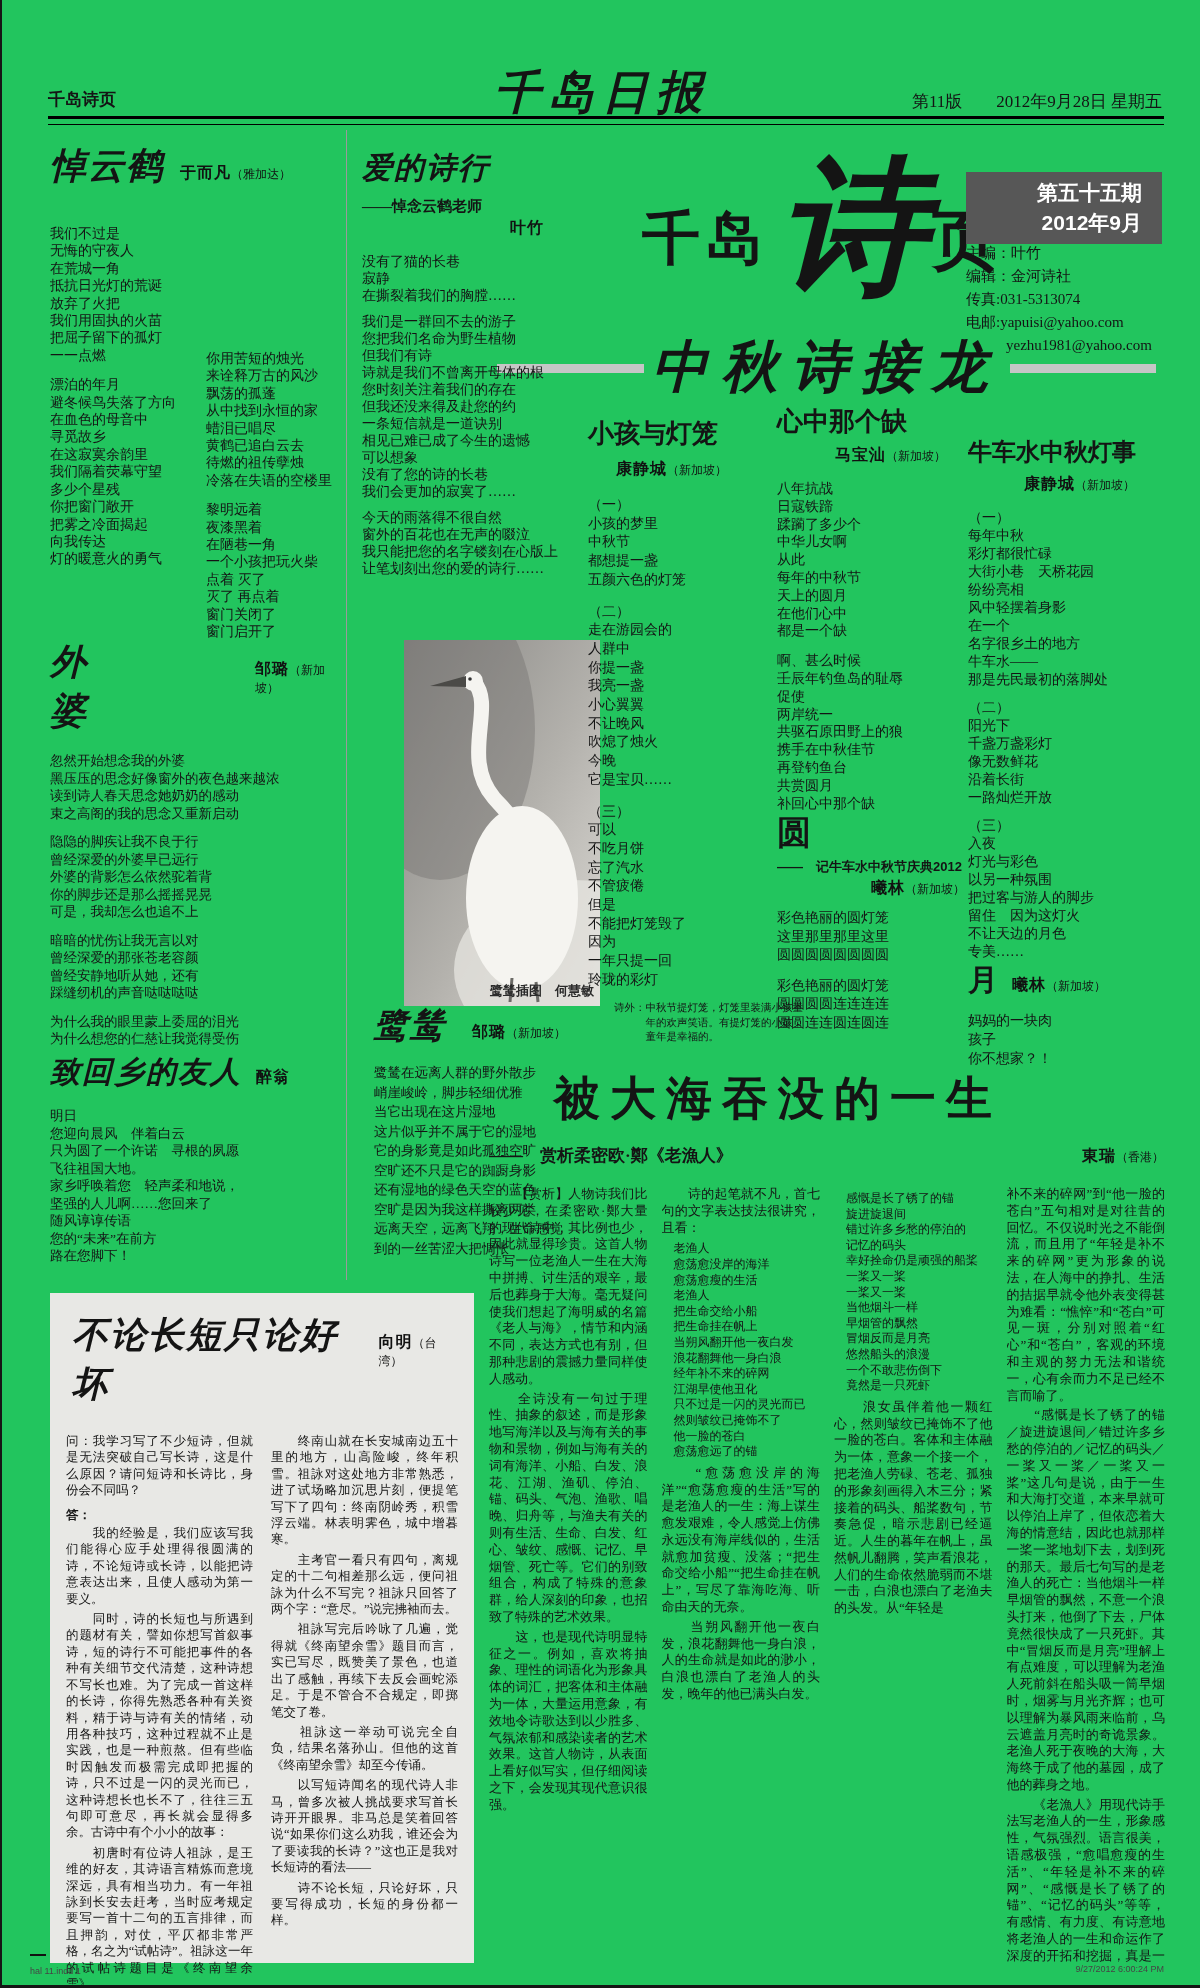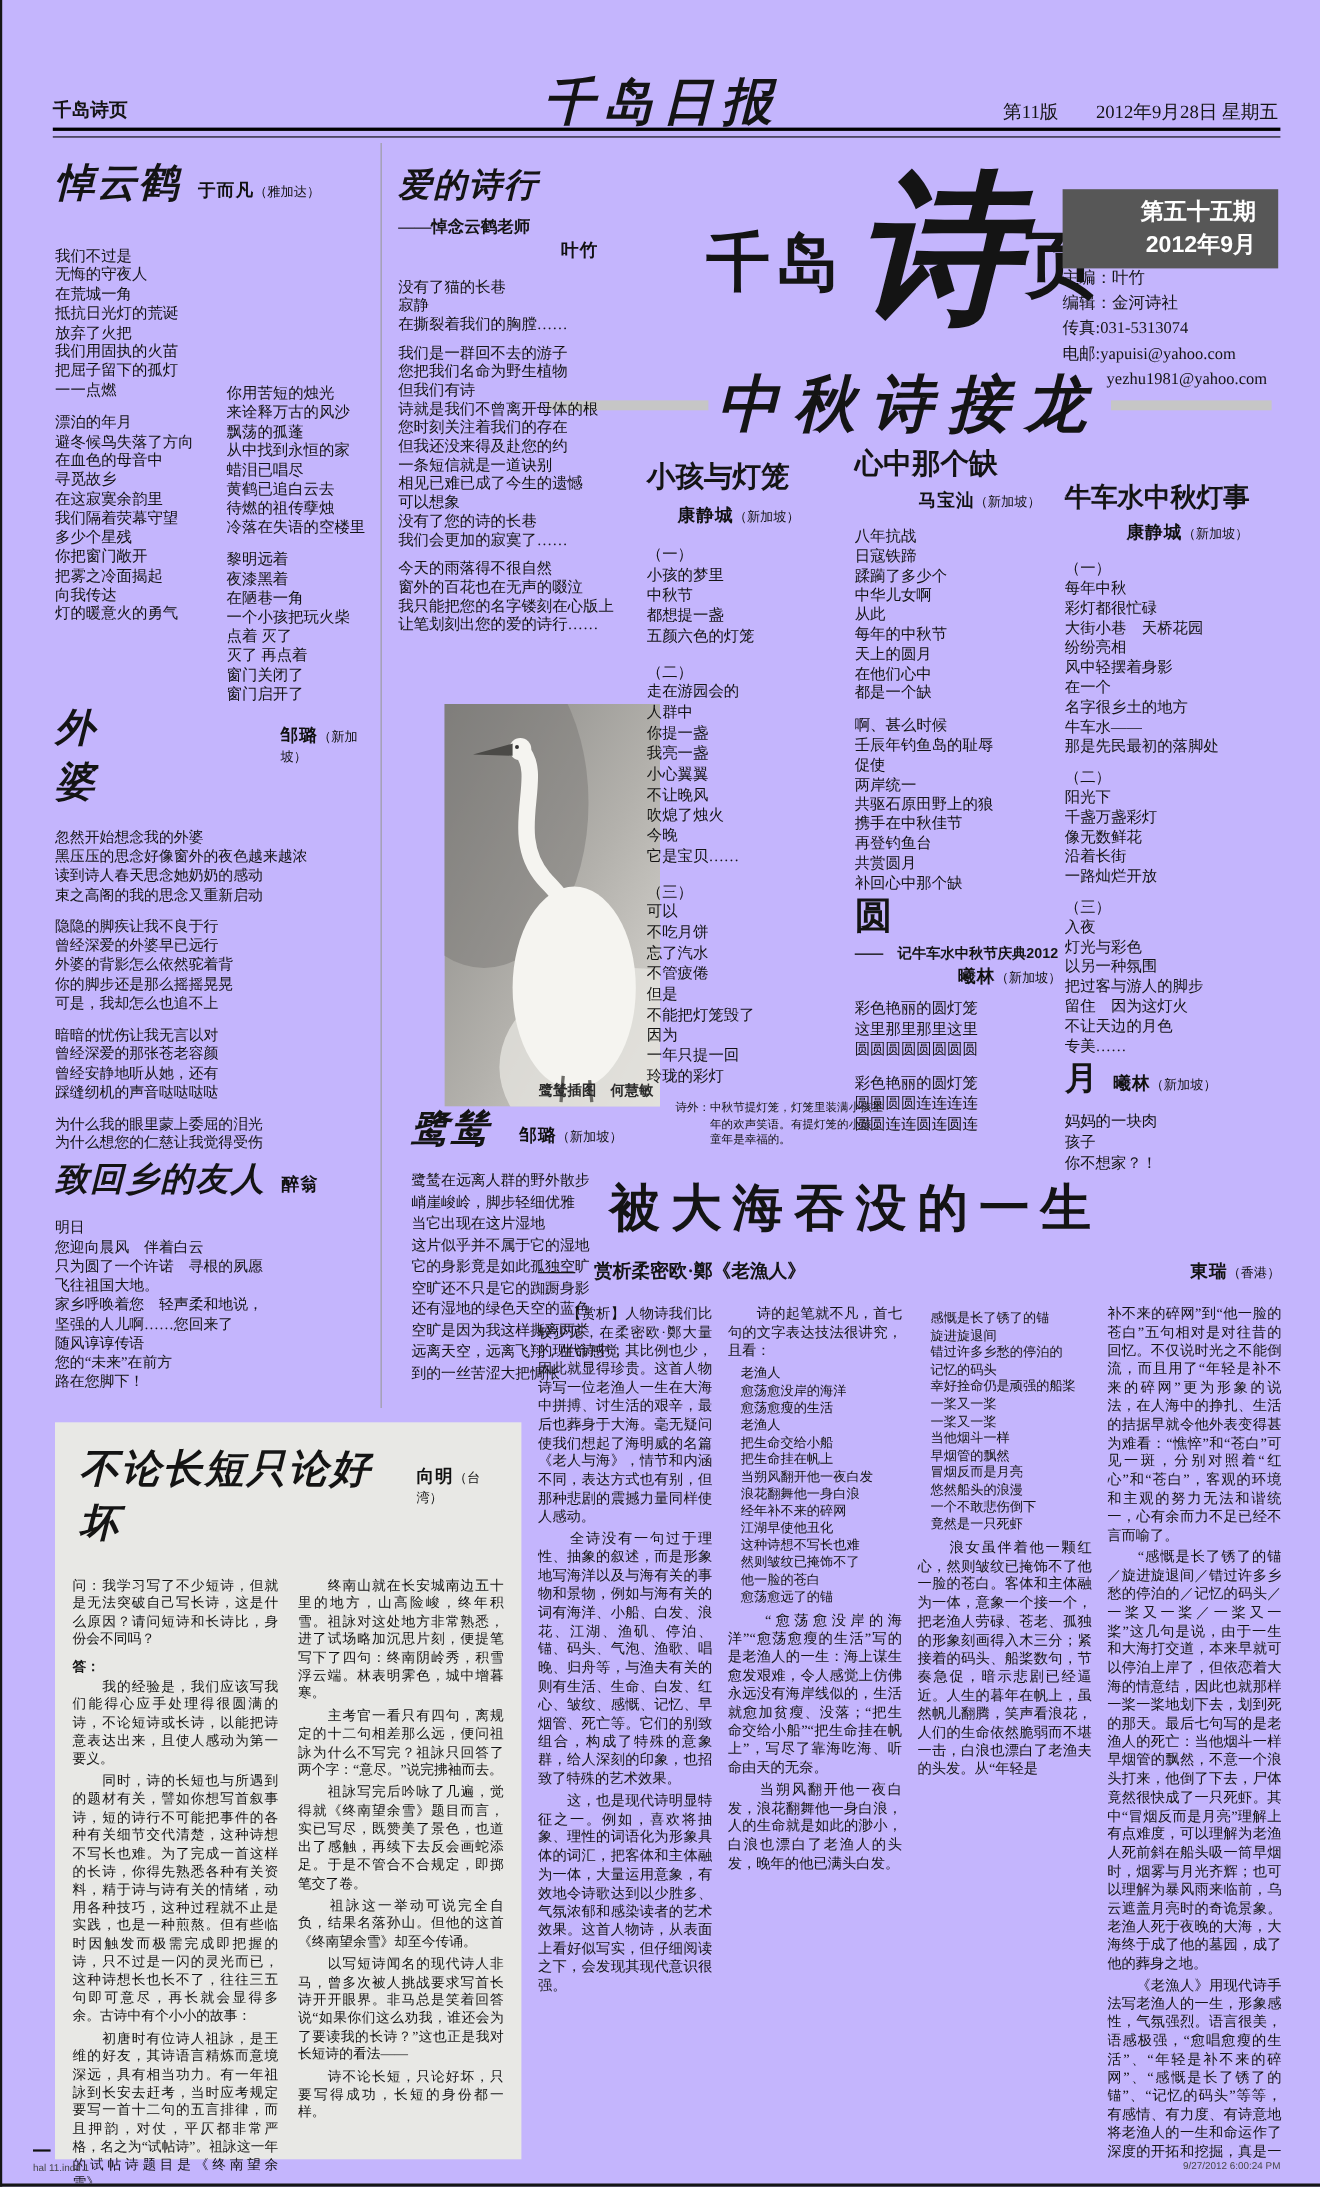--- a/index.html
+++ b/index.html
@@ -3,7 +3,7 @@
 <meta charset="utf-8">
 <style>
   html,body{margin:0;padding:0;background:#6e6e6e;}
-  .page{position:relative;width:1200px;height:1988px;background:#c4b5fd;margin:0 auto;
+  .page{position:relative;width:1200px;height:1988px;background:#22c55e;margin:0 auto;
         font-family:"Liberation Serif","DejaVu Serif",serif;color:#141414;overflow:hidden;
         border-left:2px solid #161616;border-bottom:3px solid #161616;box-sizing:border-box;}
   .abs{position:absolute;}

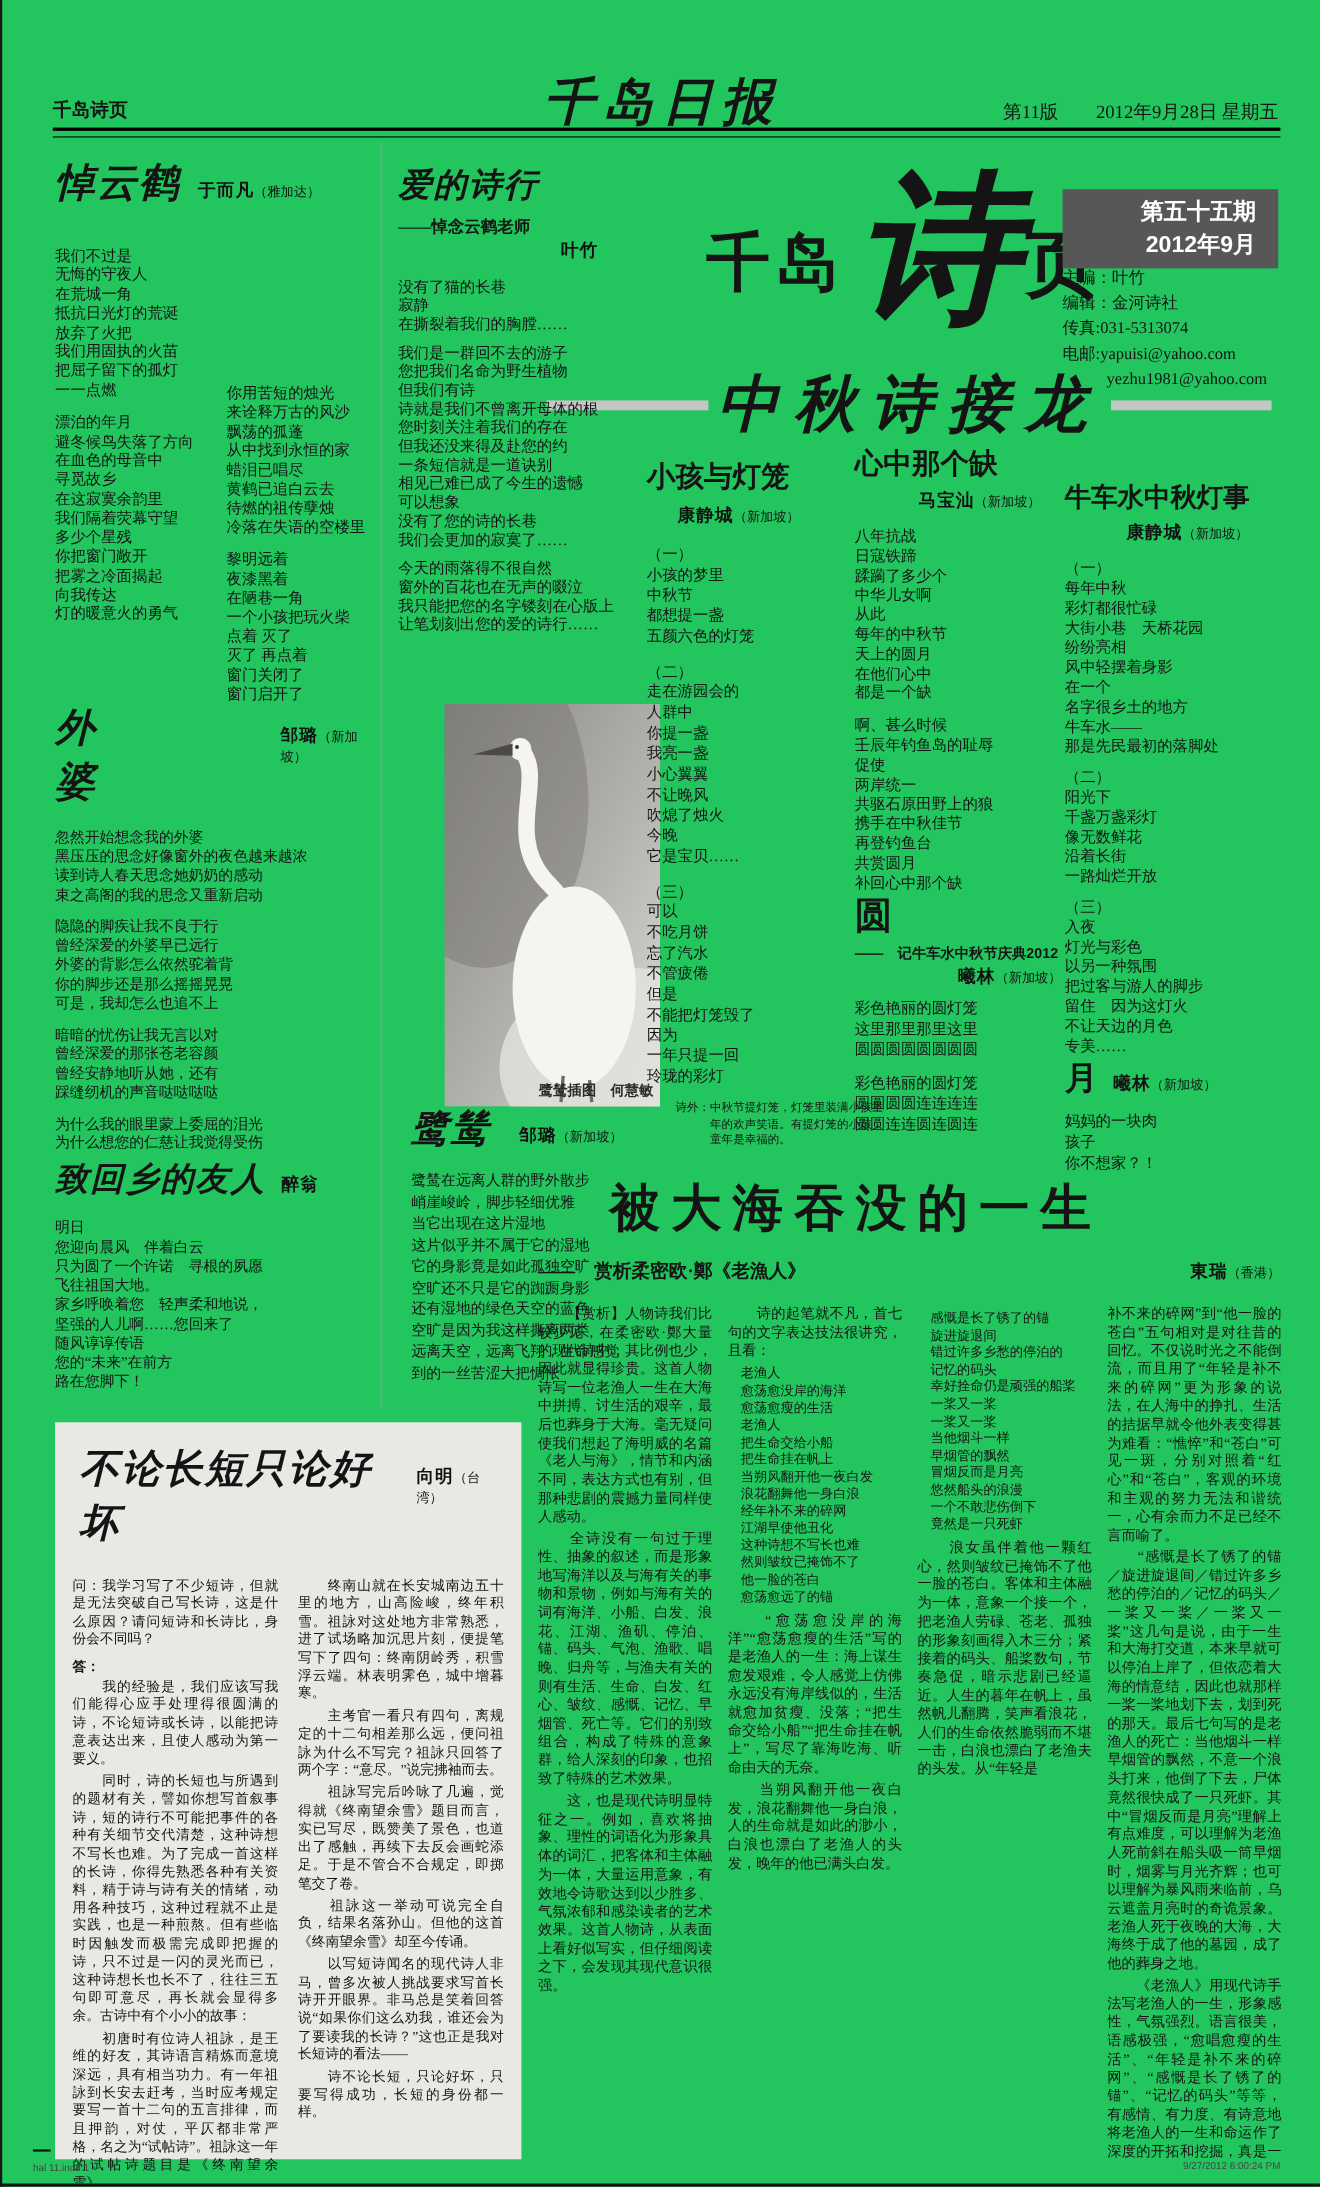--- a/index.html
+++ b/index.html
@@ -490,7 +490,7 @@
           <div class="pline">浪花翻舞他一身白浪</div>
           <div class="pline">经年补不来的碎网</div>
           <div class="pline">江湖早使他丑化</div>
-          <div class="pline">这种诗想不写长也难</div>
+          <div class="pline">只不过是一闪的灵光而已</div>
           <div class="pline">然则皱纹已掩饰不了</div>
           <div class="pline">他一脸的苍白</div>
           <div class="pline">愈荡愈远了的锚</div>

